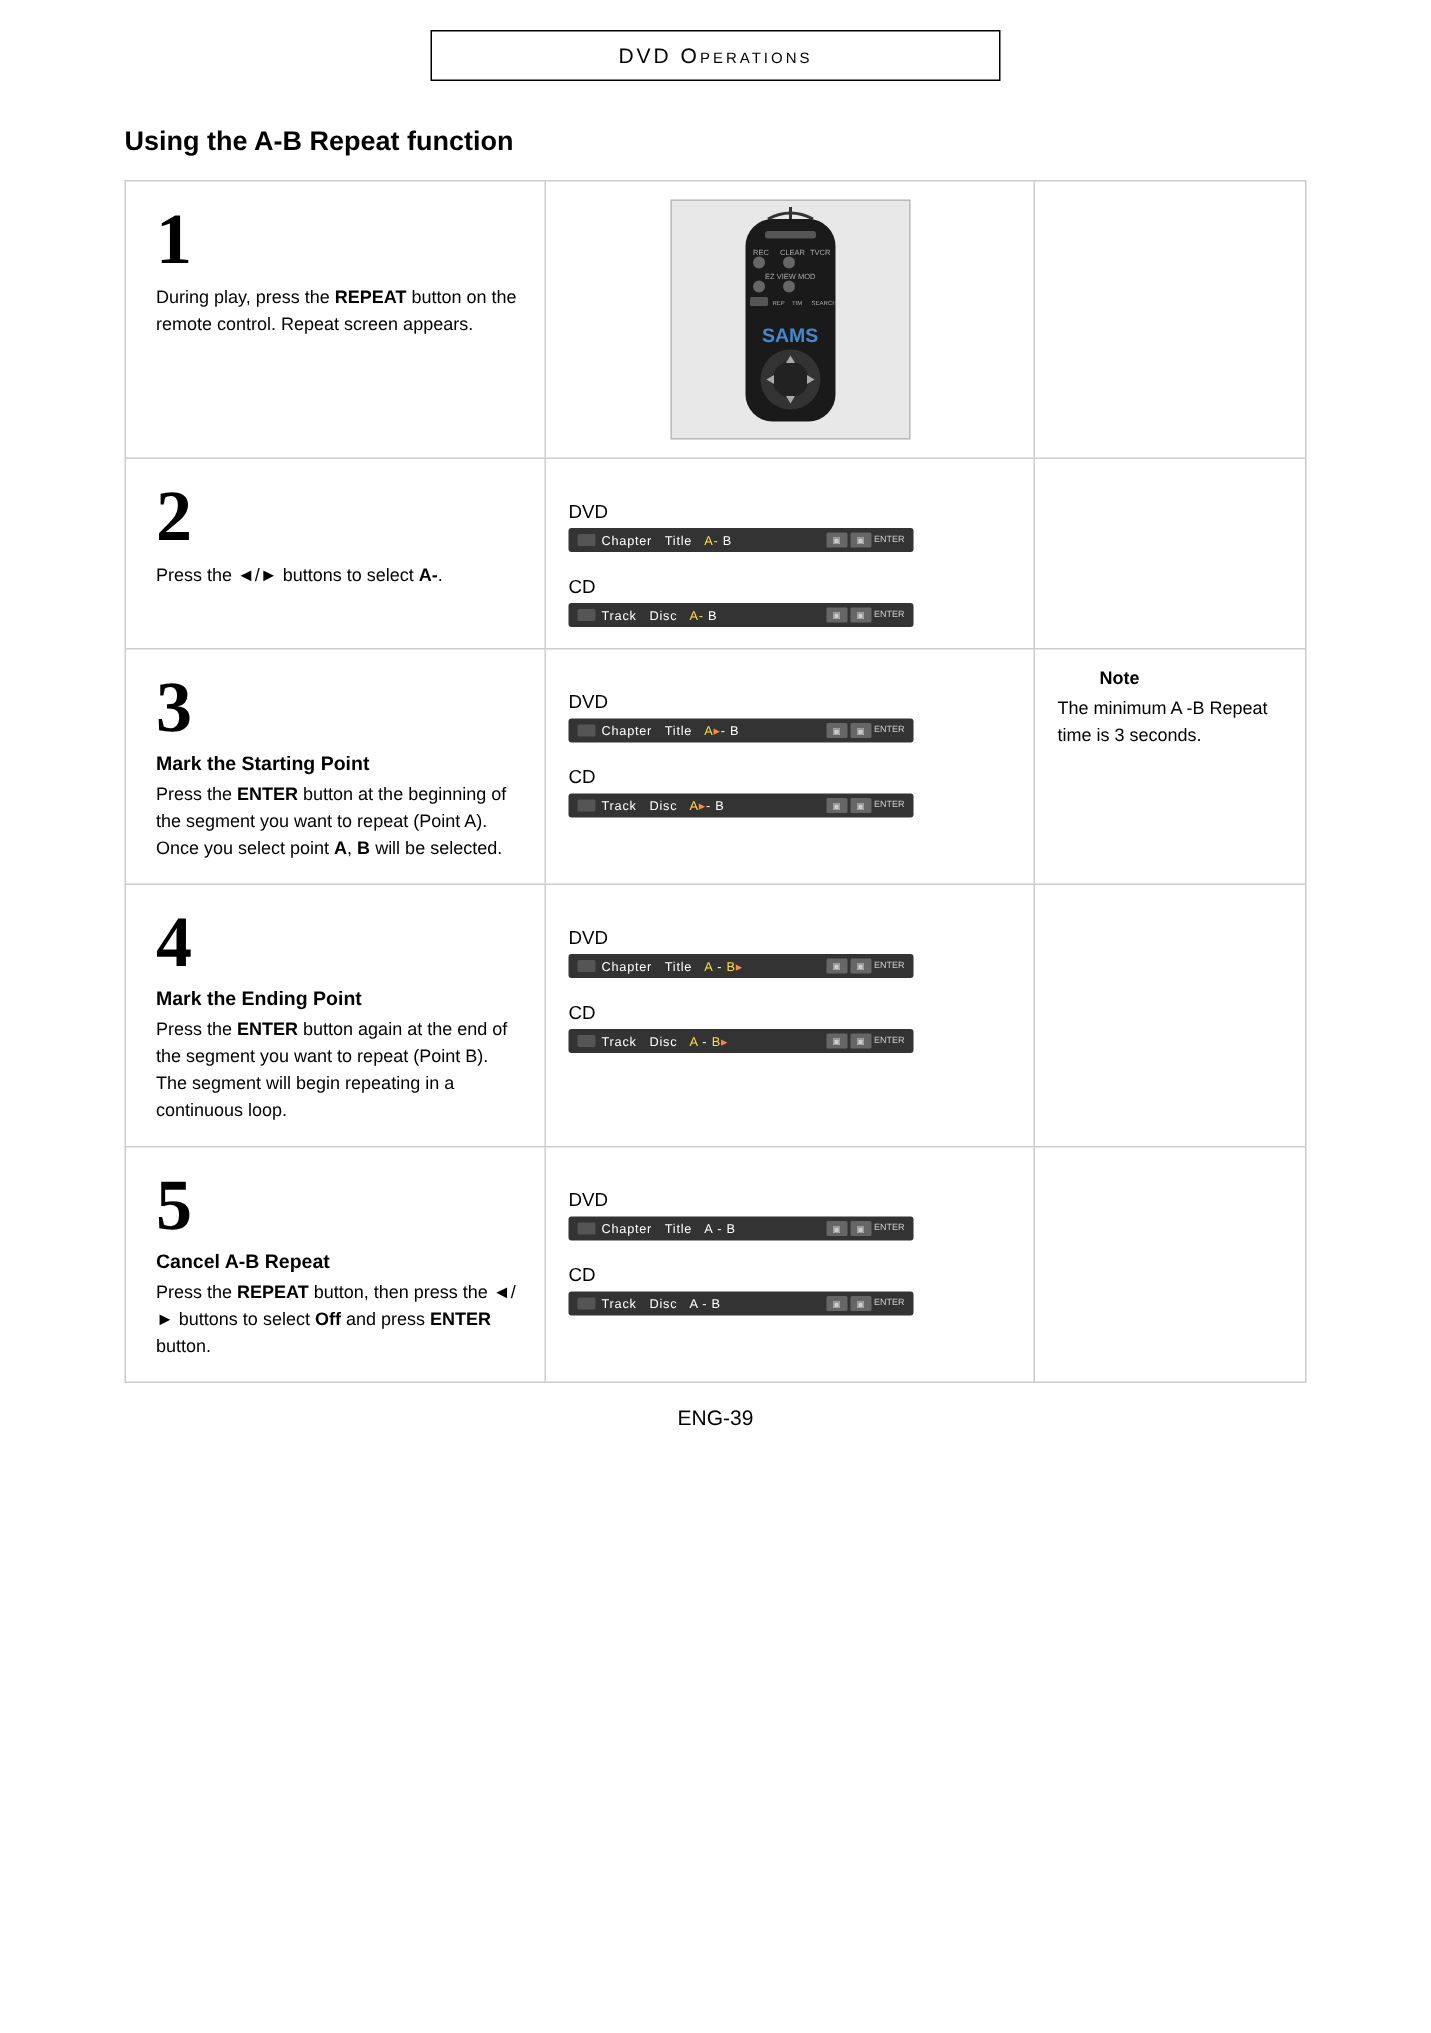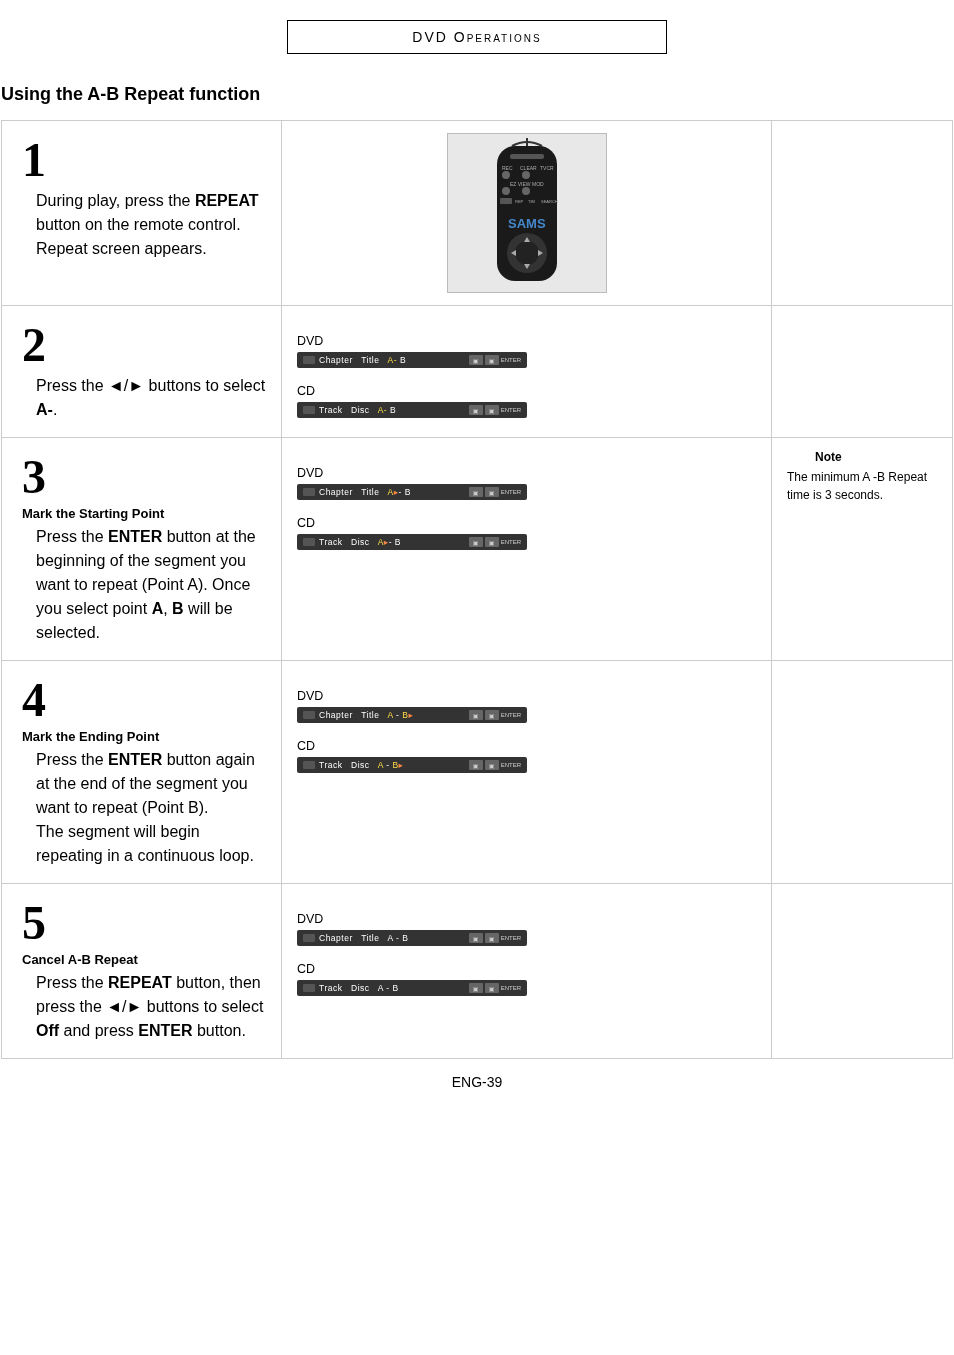--- a/index.html
+++ b/index.html
@@ -17,7 +17,7 @@
     }
 
     .page-wrapper {
-      width: 952px;
+      width: 788px;
     }
 
     .header-box {

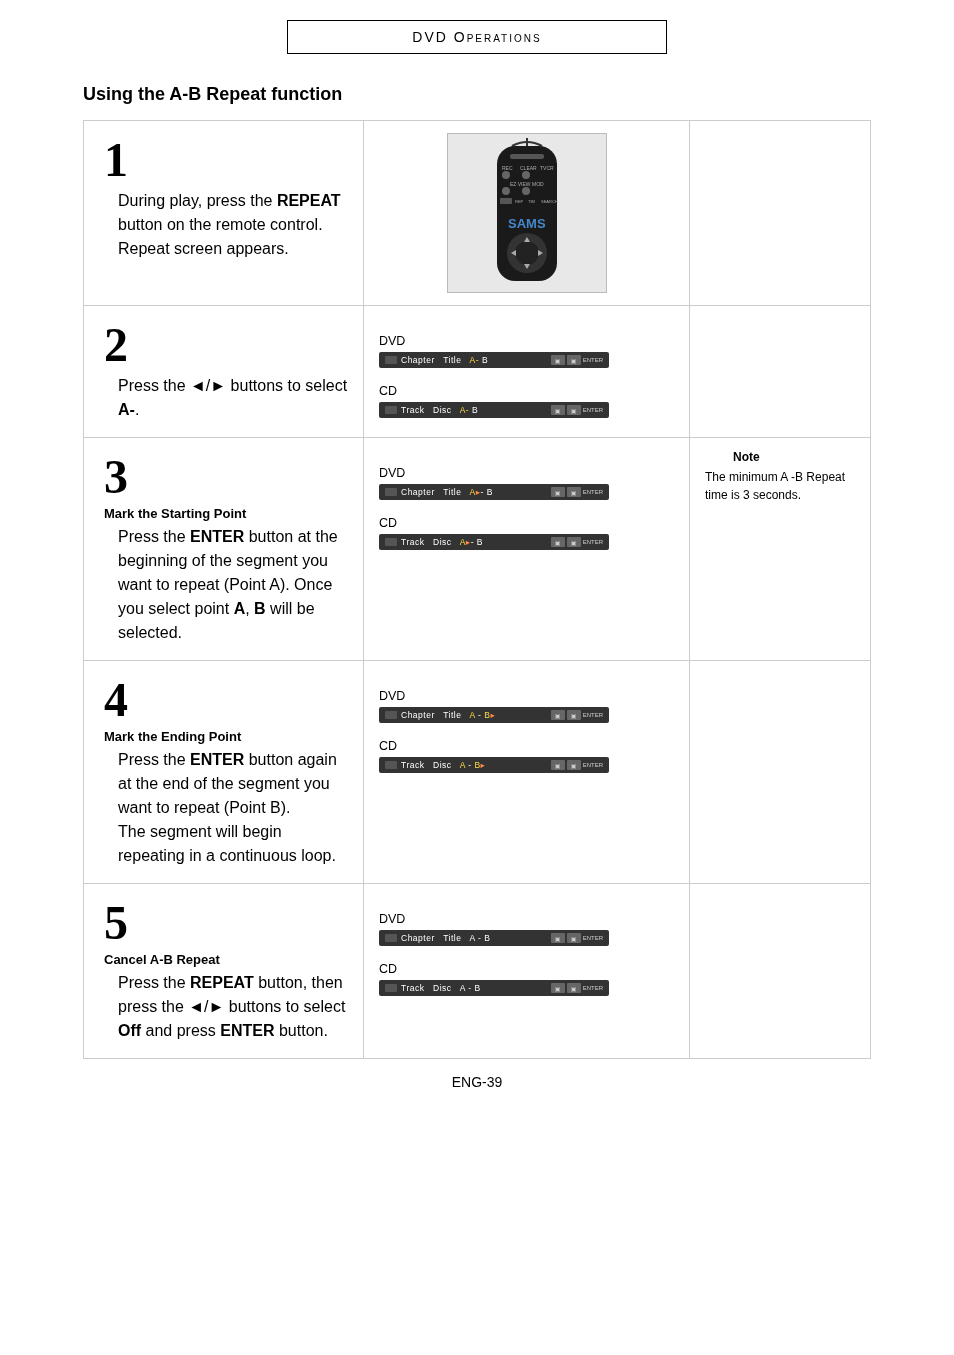--- a/index.html
+++ b/index.html
@@ -83,9 +83,8 @@
     }
 
     .step-text {
-      font-size: 16px;
+      font-size: 12px;
       line-height: 1.5;
-      margin-left: 14px;
     }
 
     .step-middle {

